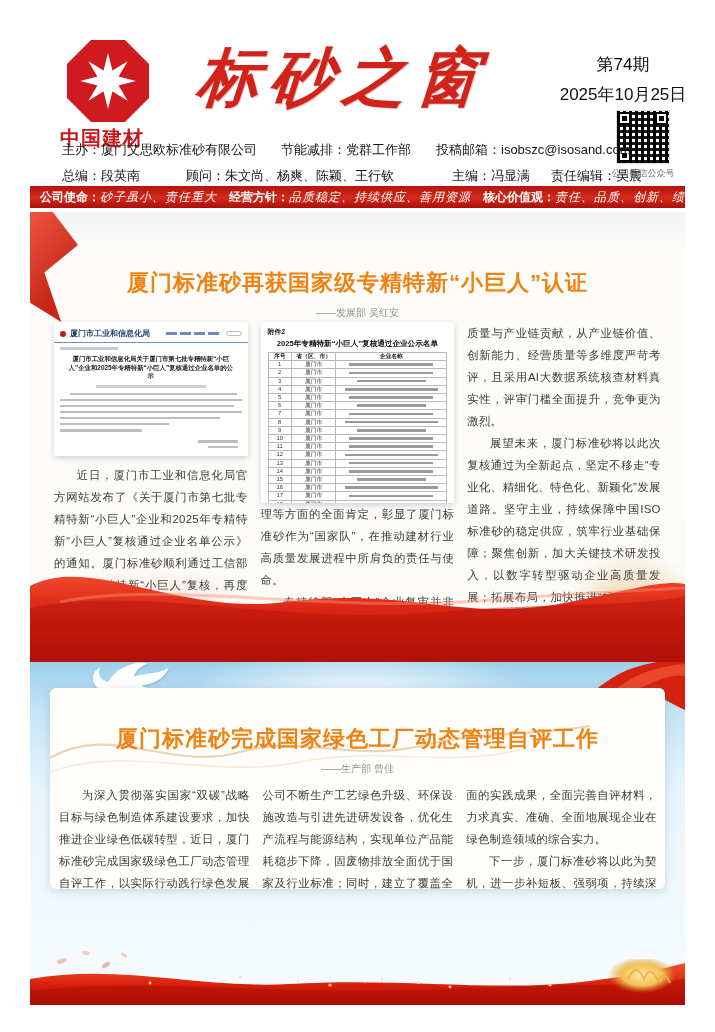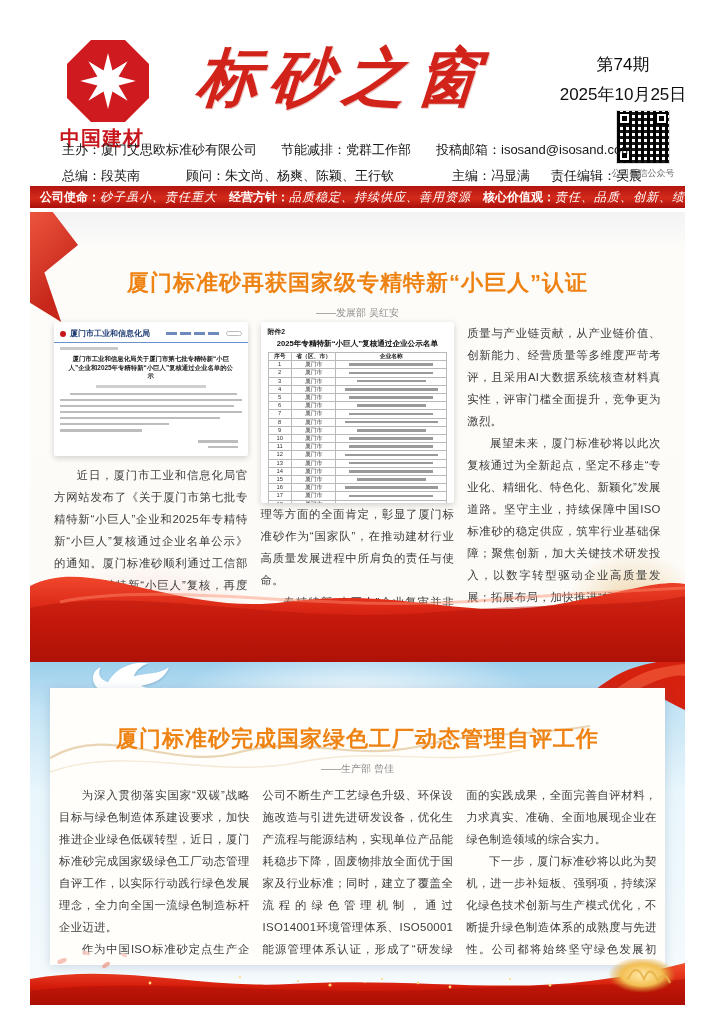--- a/index.html
+++ b/index.html
@@ -150,7 +150,7 @@
 
   <span class="info-item" style="left:62px;top:141px" data-interactable="false">主办：厦门艾思欧标准砂有限公司</span>
   <span class="info-item" style="left:281px;top:141px" data-interactable="false">节能减排：党群工作部</span>
-  <span class="info-item" style="left:436px;top:141px" data-interactable="false">投稿邮箱：isosand@isosand.com</span>
+  <span class="info-item" style="left:436px;top:141px" data-interactable="false">投稿邮箱：isobszc@isosand.com</span>
   <span class="info-item" style="left:62px;top:167px" data-interactable="false">总编：段英南</span>
   <span class="info-item" style="left:186px;top:167px" data-interactable="false">顾问：朱文尚、杨爽、陈颖、王行钦</span>
   <span class="info-item" style="left:452px;top:167px" data-interactable="false">主编：冯显满</span>

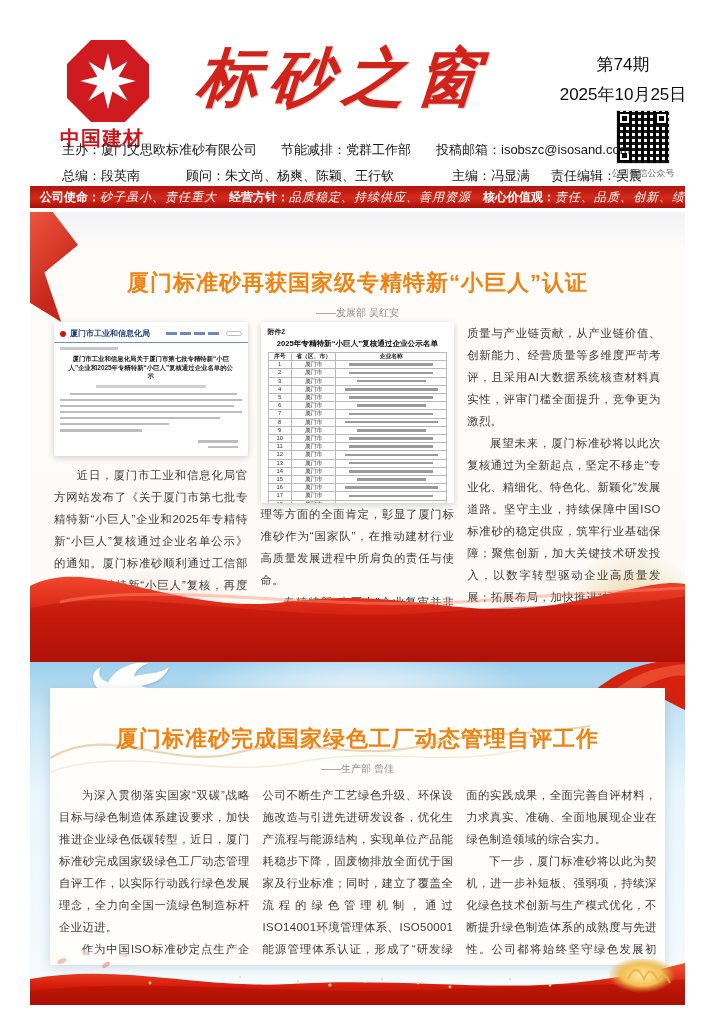--- a/index.html
+++ b/index.html
@@ -111,8 +111,8 @@
   .ribbon-tr { position:absolute; right:0; top:-4px; width:140px; height:72px; }
   .dove { position:absolute; left:56px; top:-4px; width:92px; height:48px;
     filter:drop-shadow(0 1px 1px rgba(60,110,150,.35)); }
-  .card2 { position:absolute; left:20px; top:26px; width:615px; height:277px;
-    background:#fffefb; border-radius:0; box-shadow:0 2px 10px rgba(80,120,150,.25); overflow:hidden;text-decoration:underline; }
+  .card2 { position:absolute; left:20px; top:26px; width:615px; height:201px;
+    background:#fffefb; border-radius:6px; box-shadow:0 2px 10px rgba(80,120,150,.25); overflow:hidden;text-decoration:underline; }
   .gold-wave { position:absolute; left:0; top:0; width:100%; height:95px; pointer-events:none; }
   .card2 .a-title { top:36px; } .card2 .a-byline { top:74px; }
   .card2 .cols { left:9px; top:96px; width:598px; }

